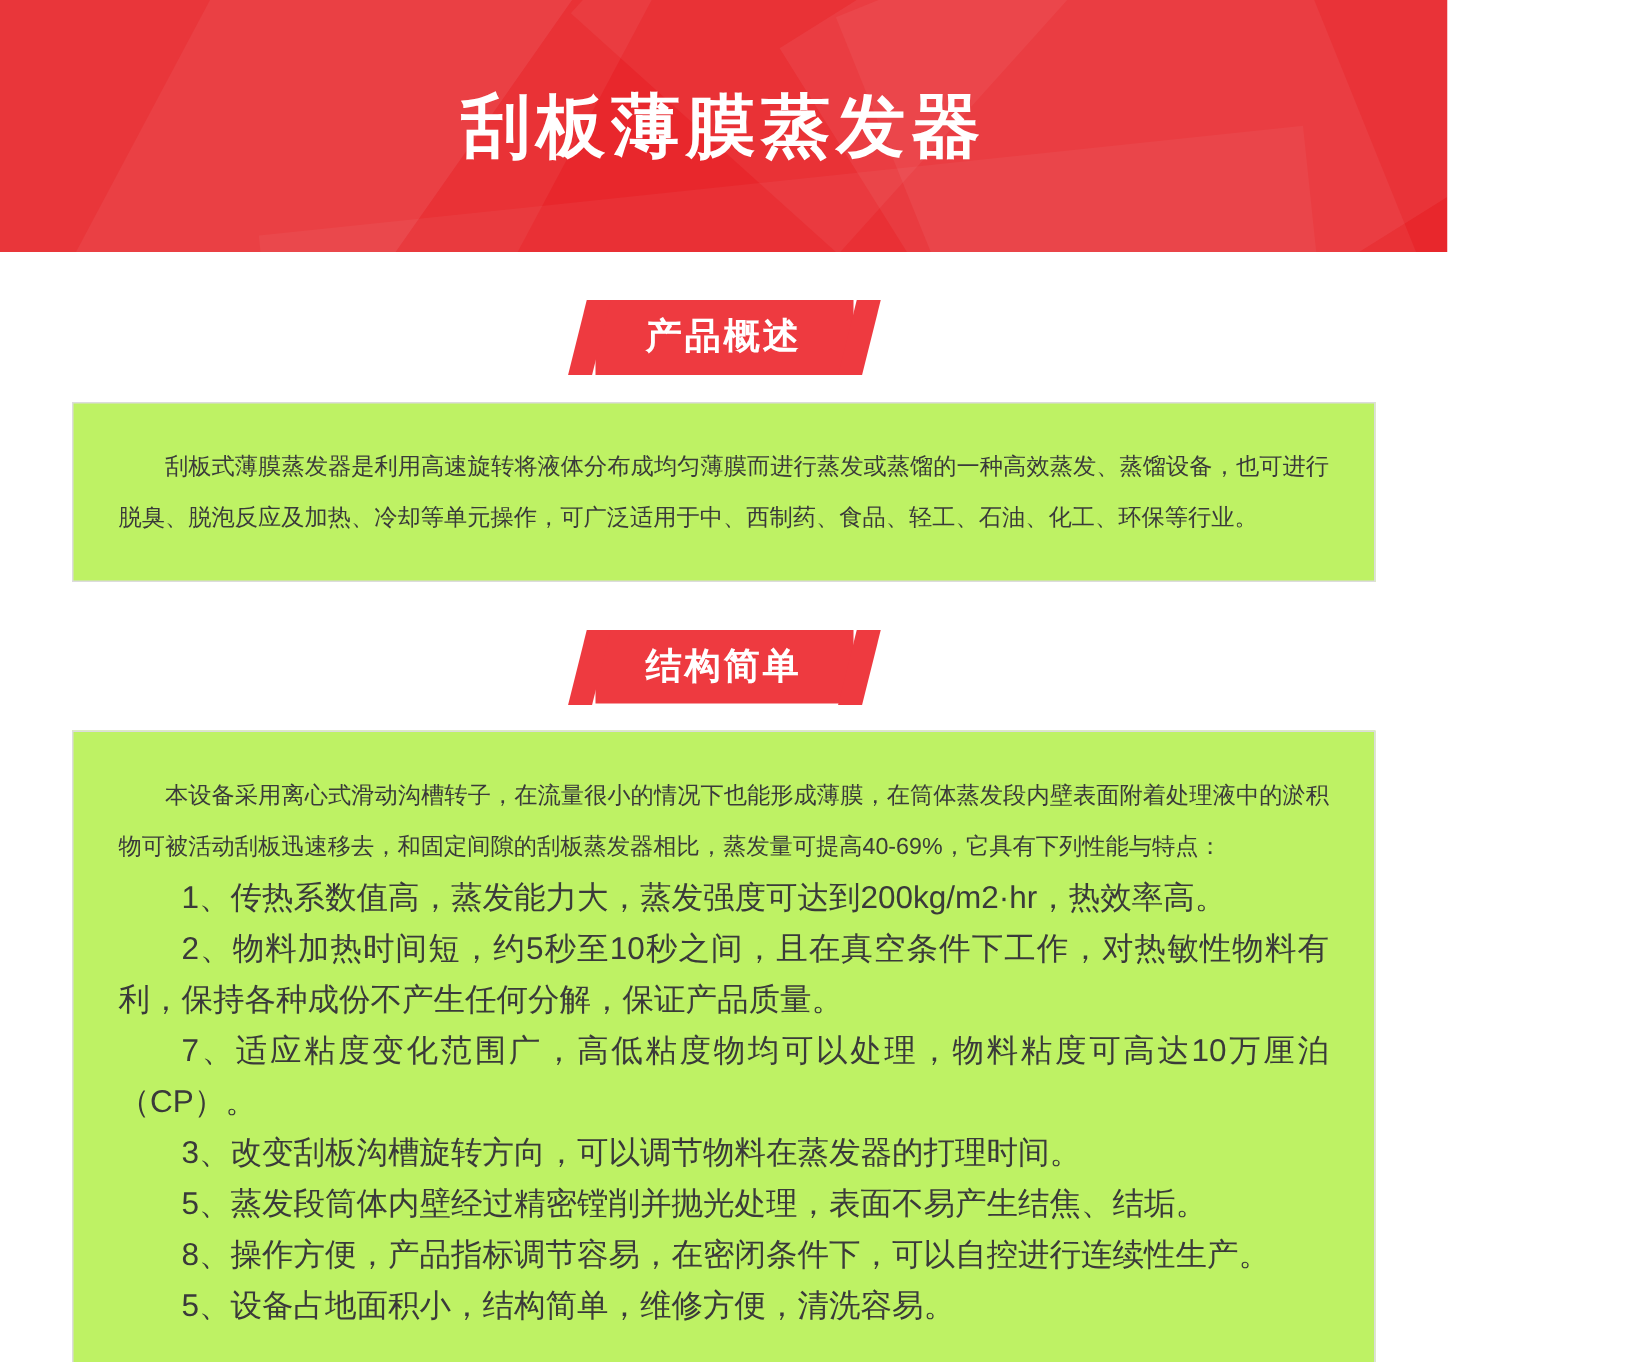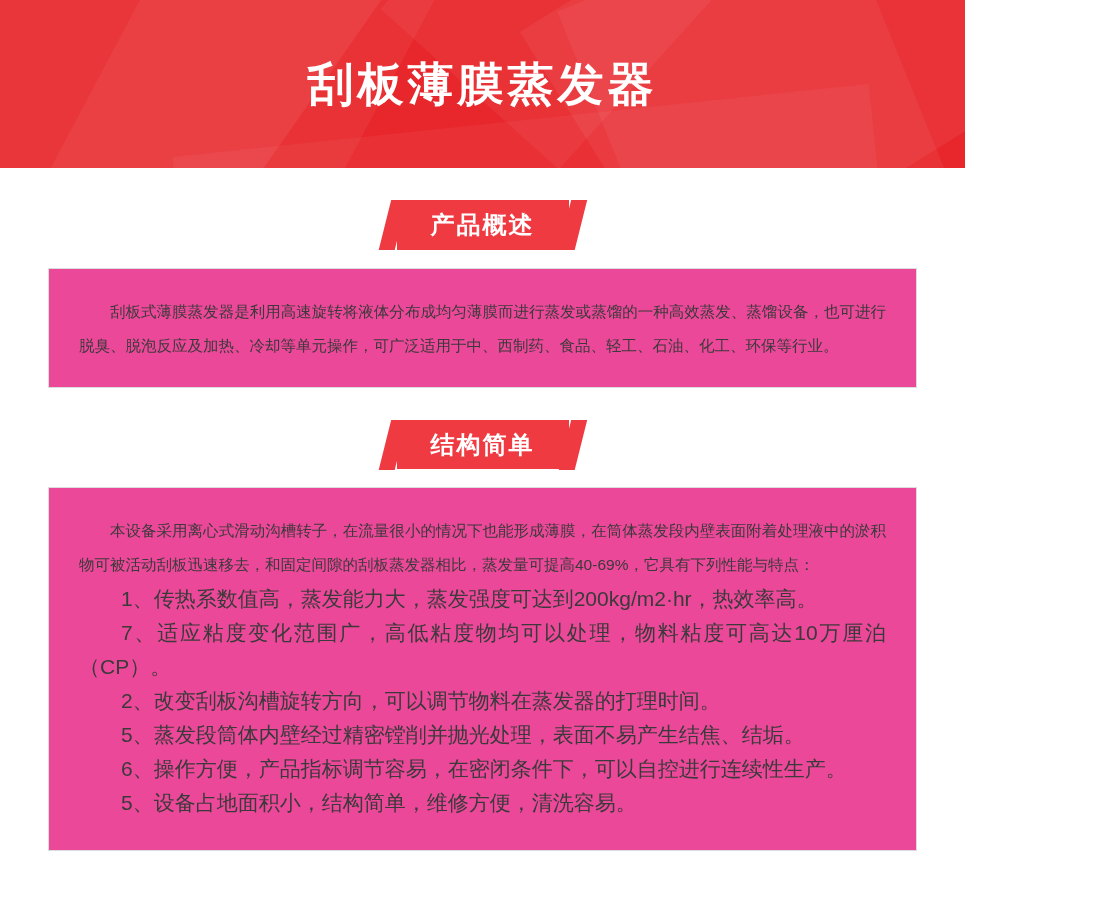--- a/index.html
+++ b/index.html
@@ -127,7 +127,7 @@
   .box {
     margin: 0 48px;
     border: 1px solid #dcdcdc;
-    background: #ec4899;
+    background: #bef264;
     box-sizing: border-box;
   }
   .box.overview {

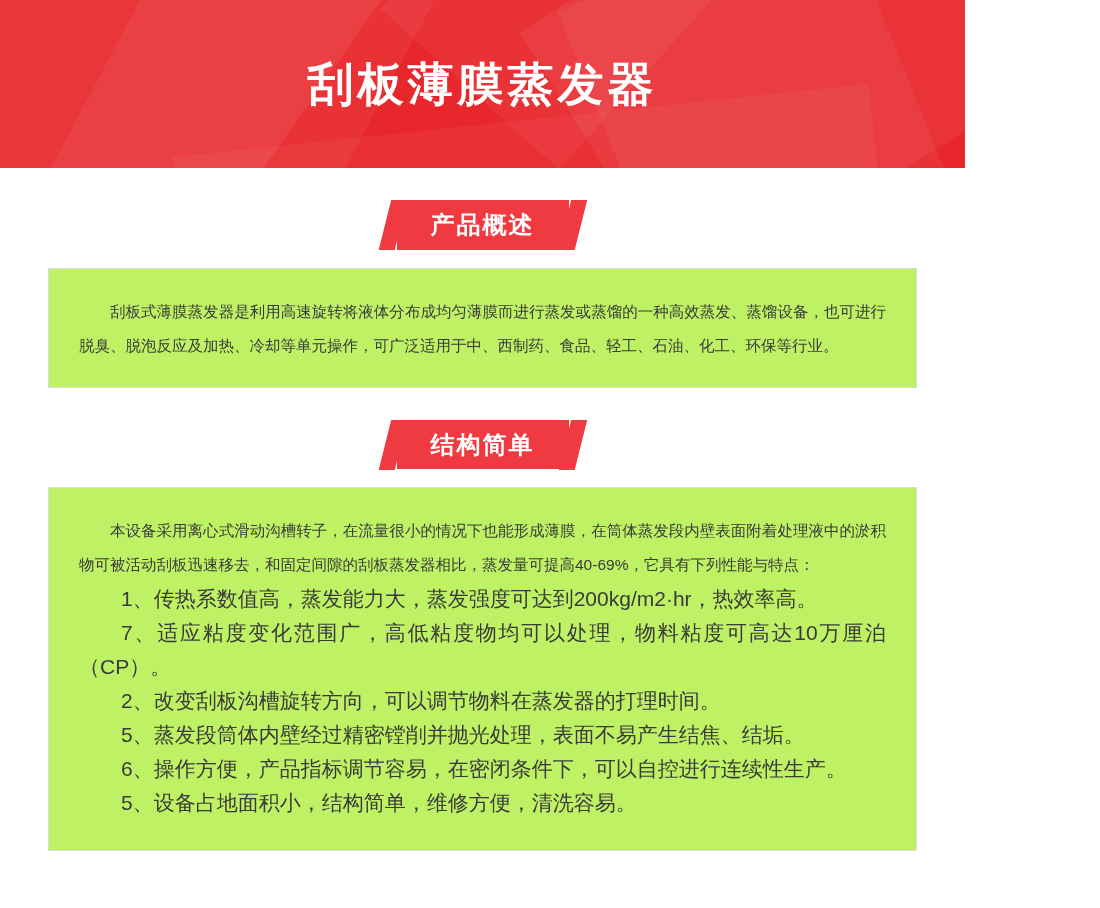--- a/index.html
+++ b/index.html
@@ -186,6 +186,7 @@
   <div class="box features">
     <p class="para indent">本设备采用离心式滑动沟槽转子，在流量很小的情况下也能形成薄膜，在筒体蒸发段内壁表面附着处理液中的淤积物可被活动刮板迅速移去，和固定间隙的刮板蒸发器相比，蒸发量可提高40-69%，它具有下列性能与特点：</p>
     <p class="list-item">1、传热系数值高，蒸发能力大，蒸发强度可达到200kg/m2·hr，热效率高。</p>
+    <p class="list-item">2、物料加热时间短，约5秒至10秒之间，且在真空条件下工作，对热敏性物料有利，保持各种成份不产生任何分解，保证产品质量。</p>
     <p class="list-item">7、适应粘度变化范围广，高低粘度物均可以处理，物料粘度可高达10万厘泊（CP）。</p>
     <p class="list-item">2、改变刮板沟槽旋转方向，可以调节物料在蒸发器的打理时间。</p>
     <p class="list-item">5、蒸发段筒体内壁经过精密镗削并抛光处理，表面不易产生结焦、结垢。</p>

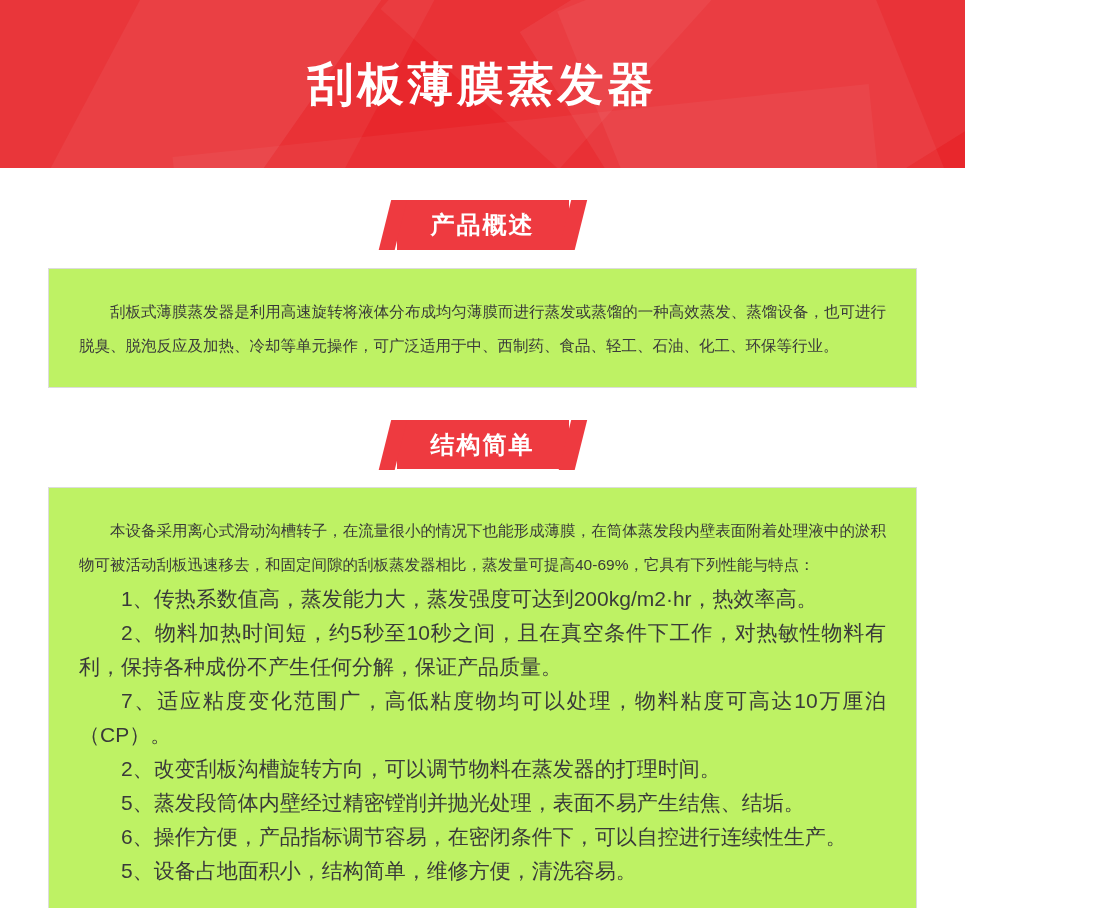--- a/index.html
+++ b/index.html
@@ -188,7 +188,7 @@
     <p class="list-item">1、传热系数值高，蒸发能力大，蒸发强度可达到200kg/m2·hr，热效率高。</p>
     <p class="list-item">2、物料加热时间短，约5秒至10秒之间，且在真空条件下工作，对热敏性物料有利，保持各种成份不产生任何分解，保证产品质量。</p>
     <p class="list-item">7、适应粘度变化范围广，高低粘度物均可以处理，物料粘度可高达10万厘泊（CP）。</p>
-    <p class="list-item">2、改变刮板沟槽旋转方向，可以调节物料在蒸发器的打理时间。</p>
+    <p class="list-item">3、改变刮板沟槽旋转方向，可以调节物料在蒸发器的打理时间。</p>
     <p class="list-item">5、蒸发段筒体内壁经过精密镗削并抛光处理，表面不易产生结焦、结垢。</p>
     <p class="list-item">6、操作方便，产品指标调节容易，在密闭条件下，可以自控进行连续性生产。</p>
     <p class="list-item">5、设备占地面积小，结构简单，维修方便，清洗容易。</p>

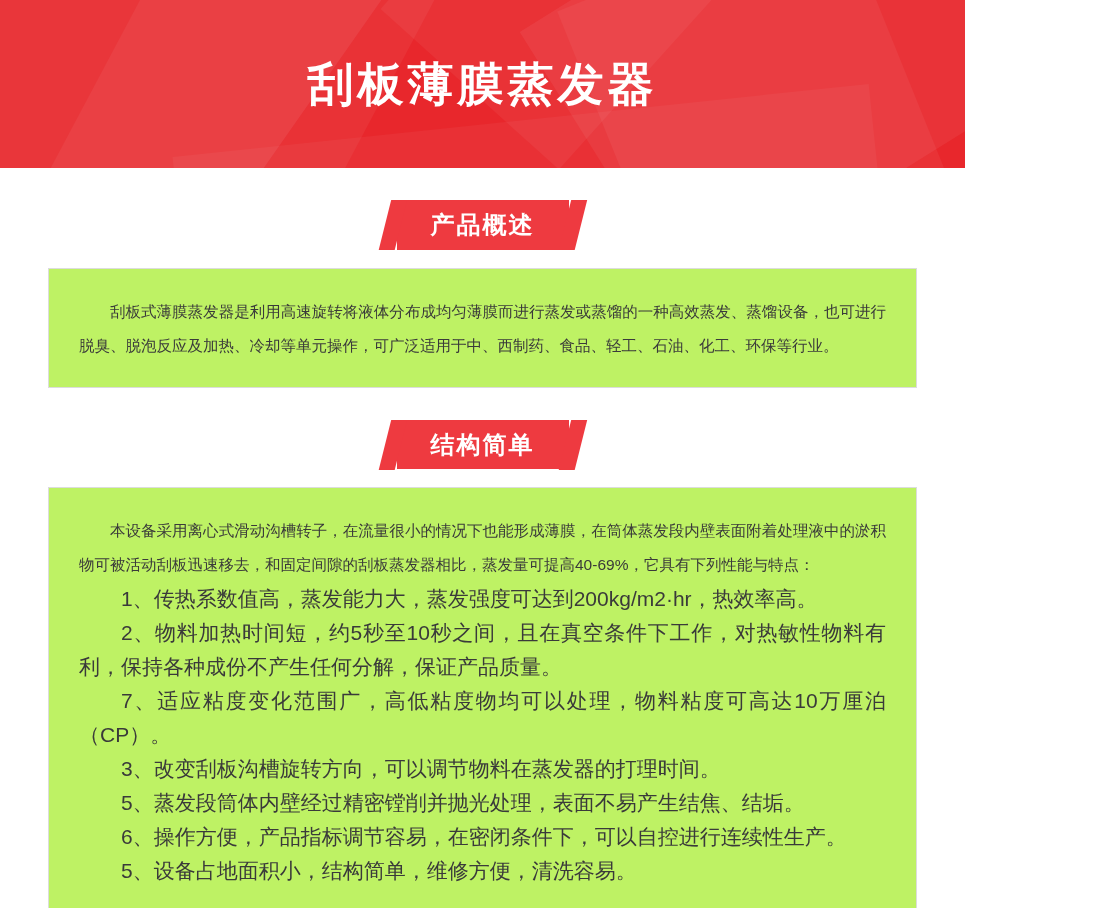--- a/index.html
+++ b/index.html
@@ -190,7 +190,7 @@
     <p class="list-item">7、适应粘度变化范围广，高低粘度物均可以处理，物料粘度可高达10万厘泊（CP）。</p>
     <p class="list-item">3、改变刮板沟槽旋转方向，可以调节物料在蒸发器的打理时间。</p>
     <p class="list-item">5、蒸发段筒体内壁经过精密镗削并抛光处理，表面不易产生结焦、结垢。</p>
-    <p class="list-item">6、操作方便，产品指标调节容易，在密闭条件下，可以自控进行连续性生产。</p>
+    <p class="list-item">8、操作方便，产品指标调节容易，在密闭条件下，可以自控进行连续性生产。</p>
     <p class="list-item">5、设备占地面积小，结构简单，维修方便，清洗容易。</p>
   </div>
 

